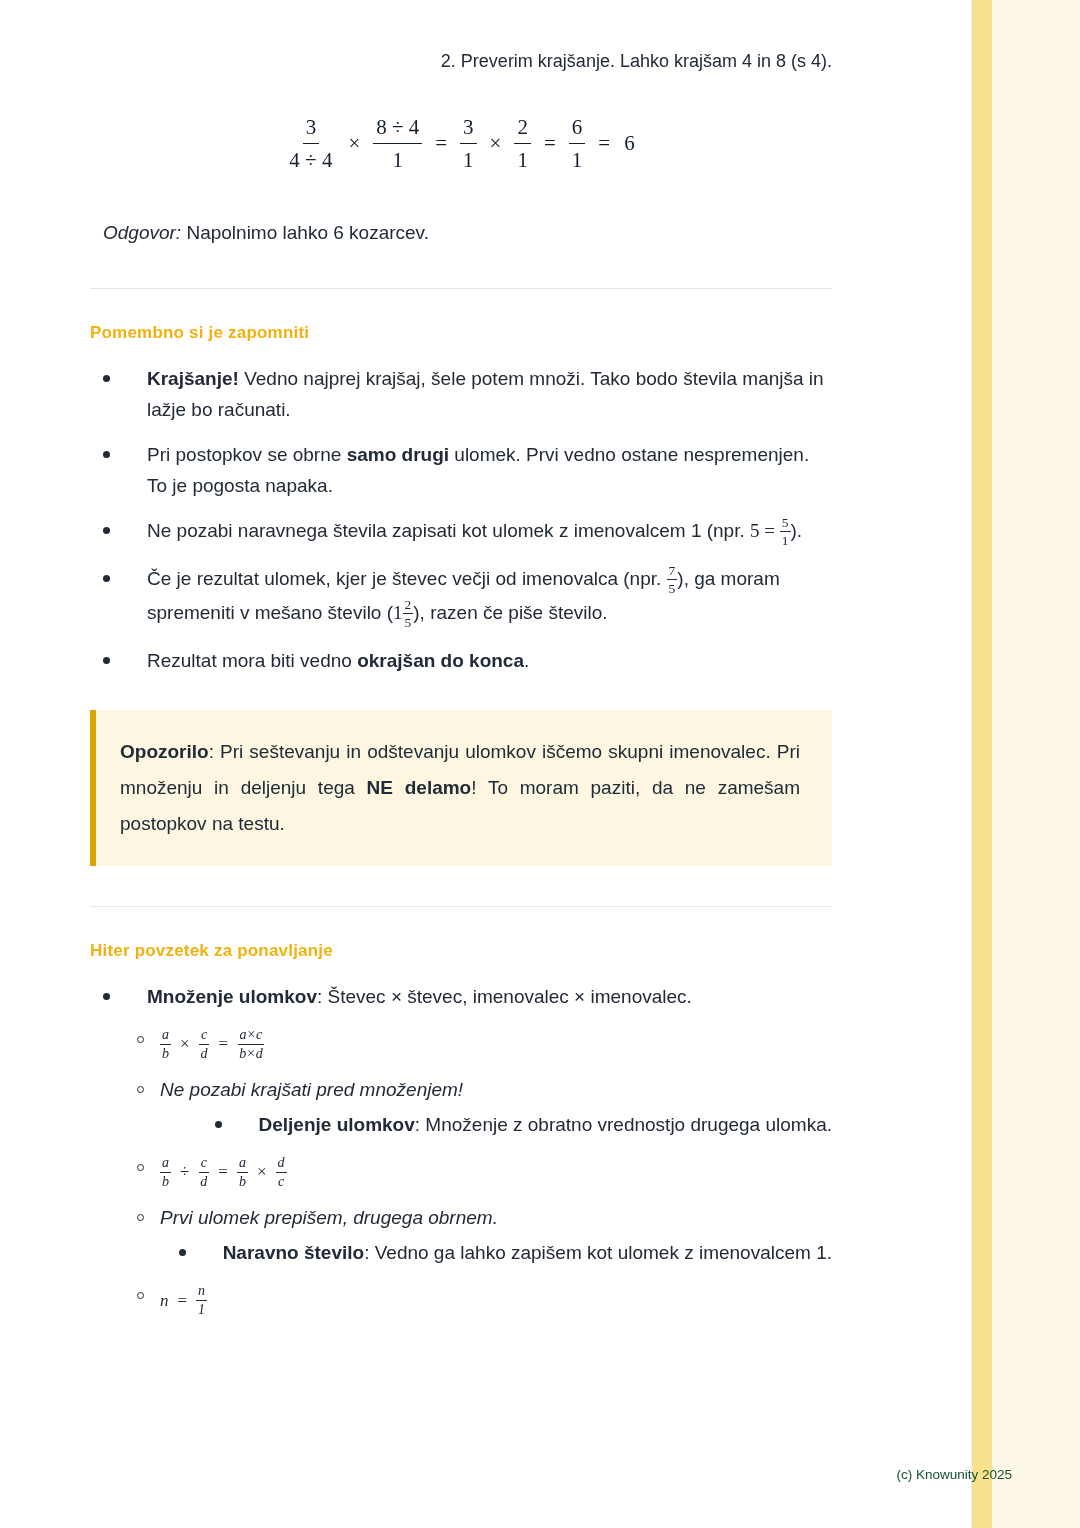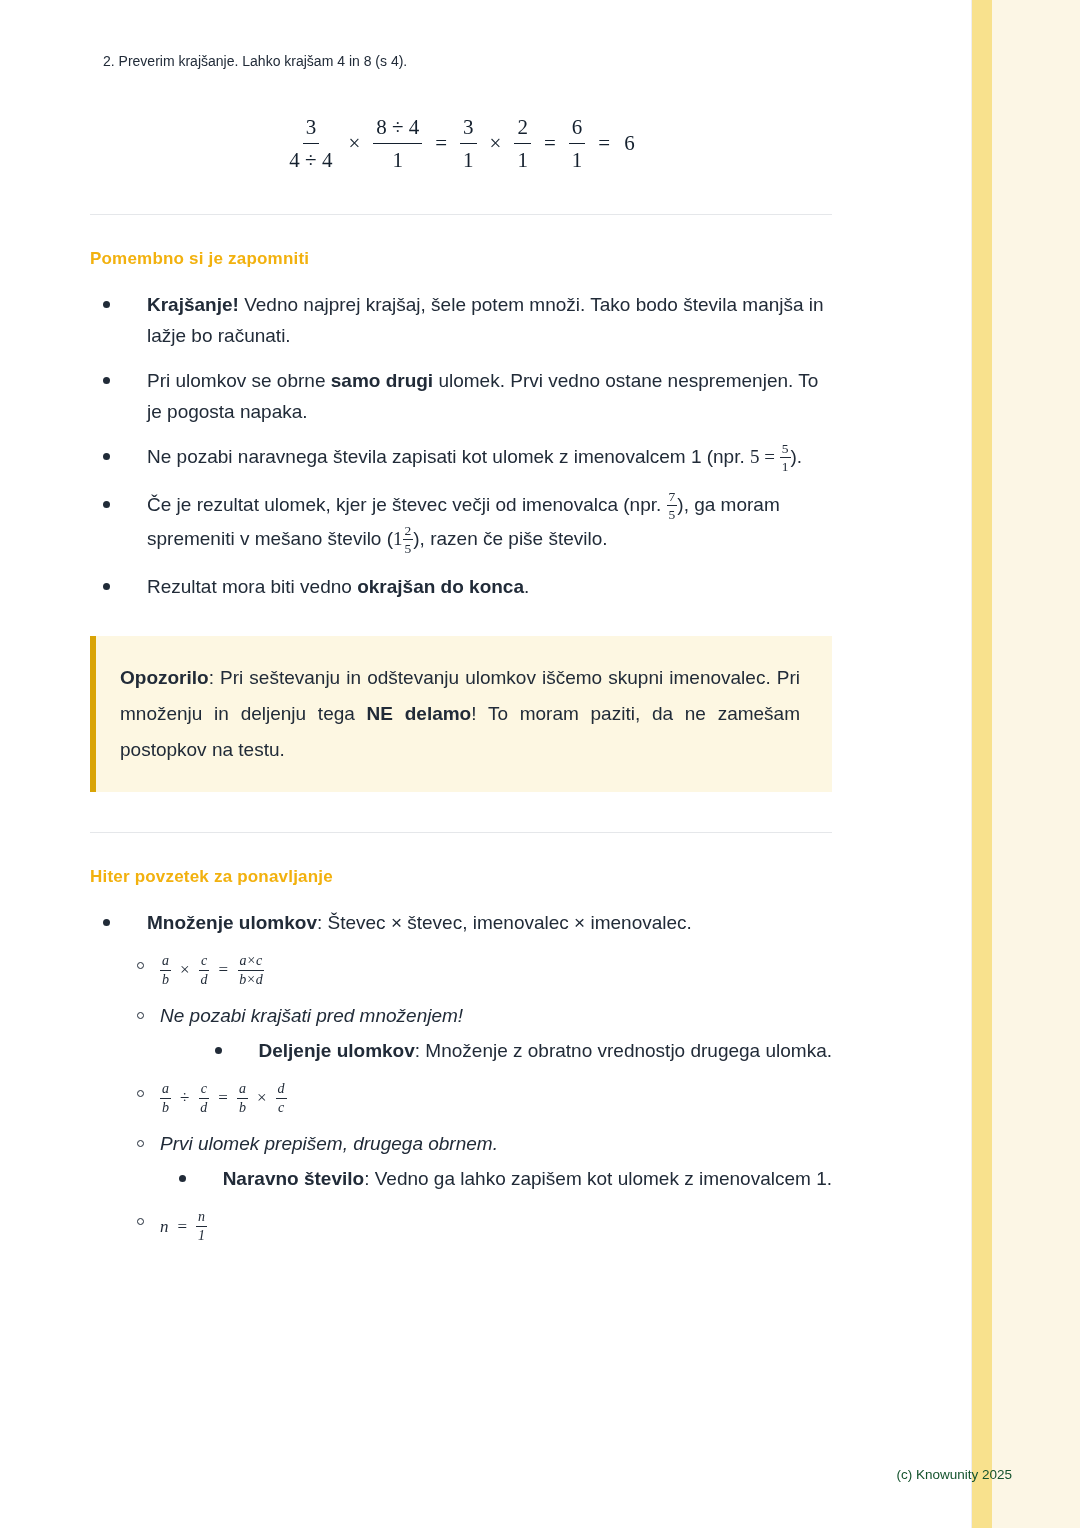--- a/index.html
+++ b/index.html
@@ -19,7 +19,7 @@
 
   .content { position:absolute; left:90px; top:46px; width:742px; }
 
-  .step { font-size:14px; line-height:30px; margin-left:13px; }
+  .step { font-size:18px; line-height:30px; margin-left:13px;text-align:right; }
 
   
   .formula { margin-top:38px; text-align:center; font-family:"Liberation Serif", serif; font-size:21px; color:#14202e; }

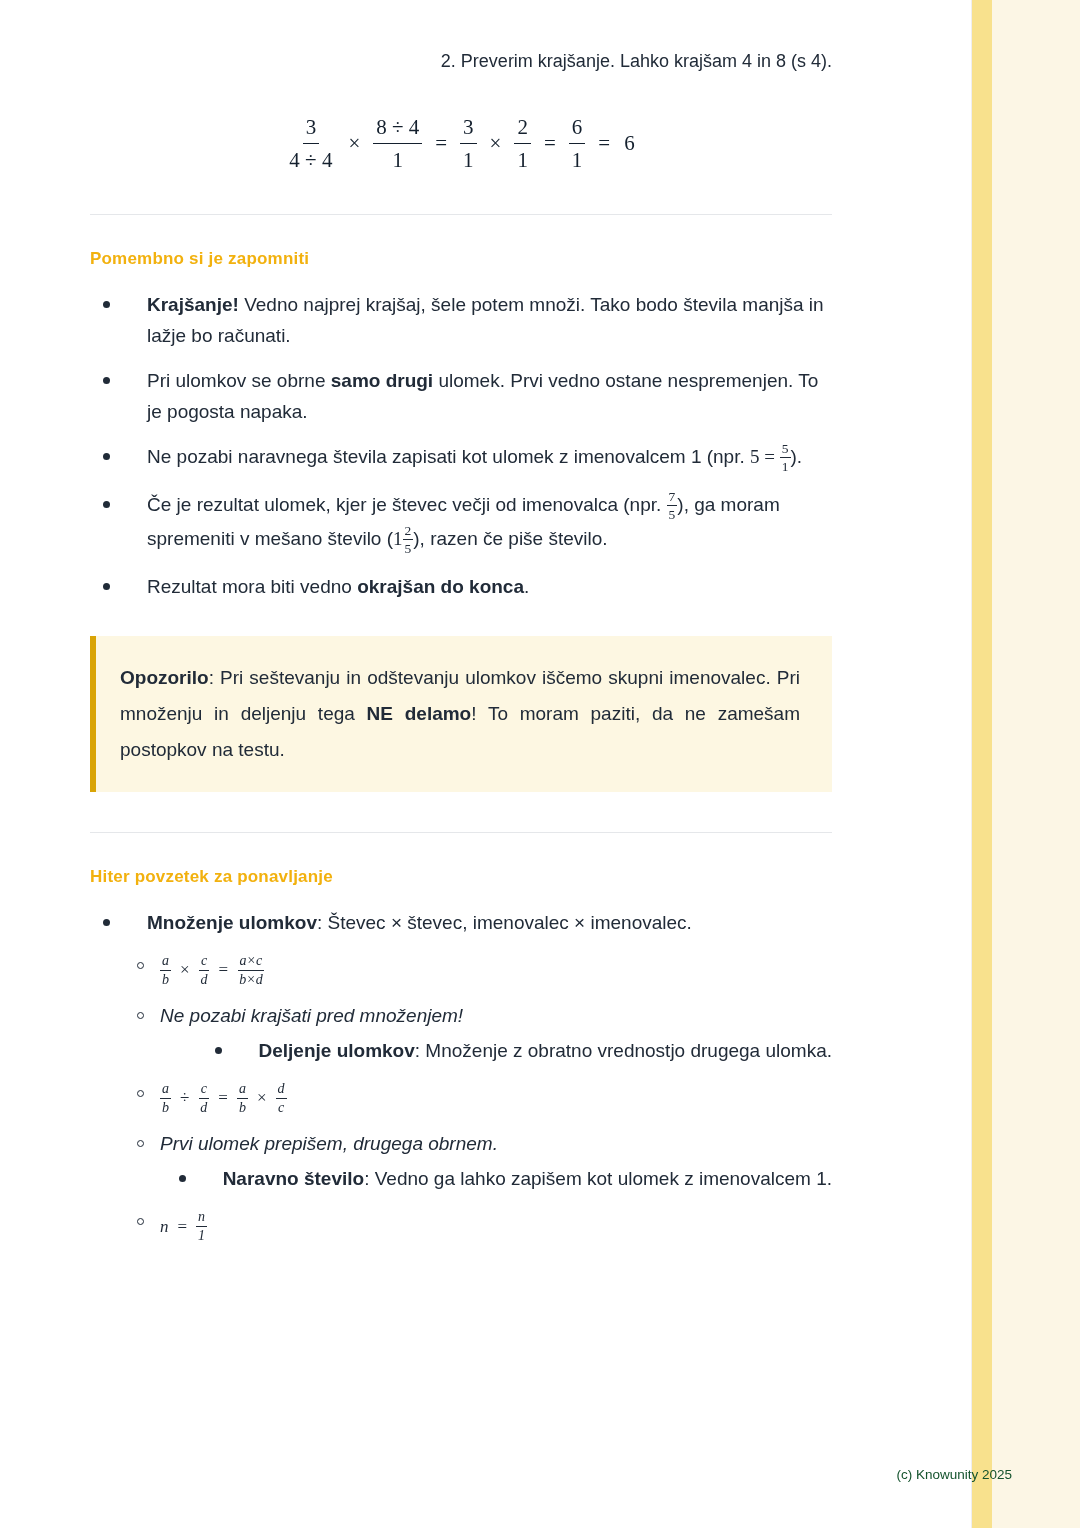--- a/index.html
+++ b/index.html
@@ -112,6 +112,8 @@
       </span>
   </div>
 
+  <p class="answer"><span class="answer-label">Odgovor:</span>
+    <span>Napolnimo lahko 6 kozarcev.</span></p>
 
   <hr class="divider first">
 

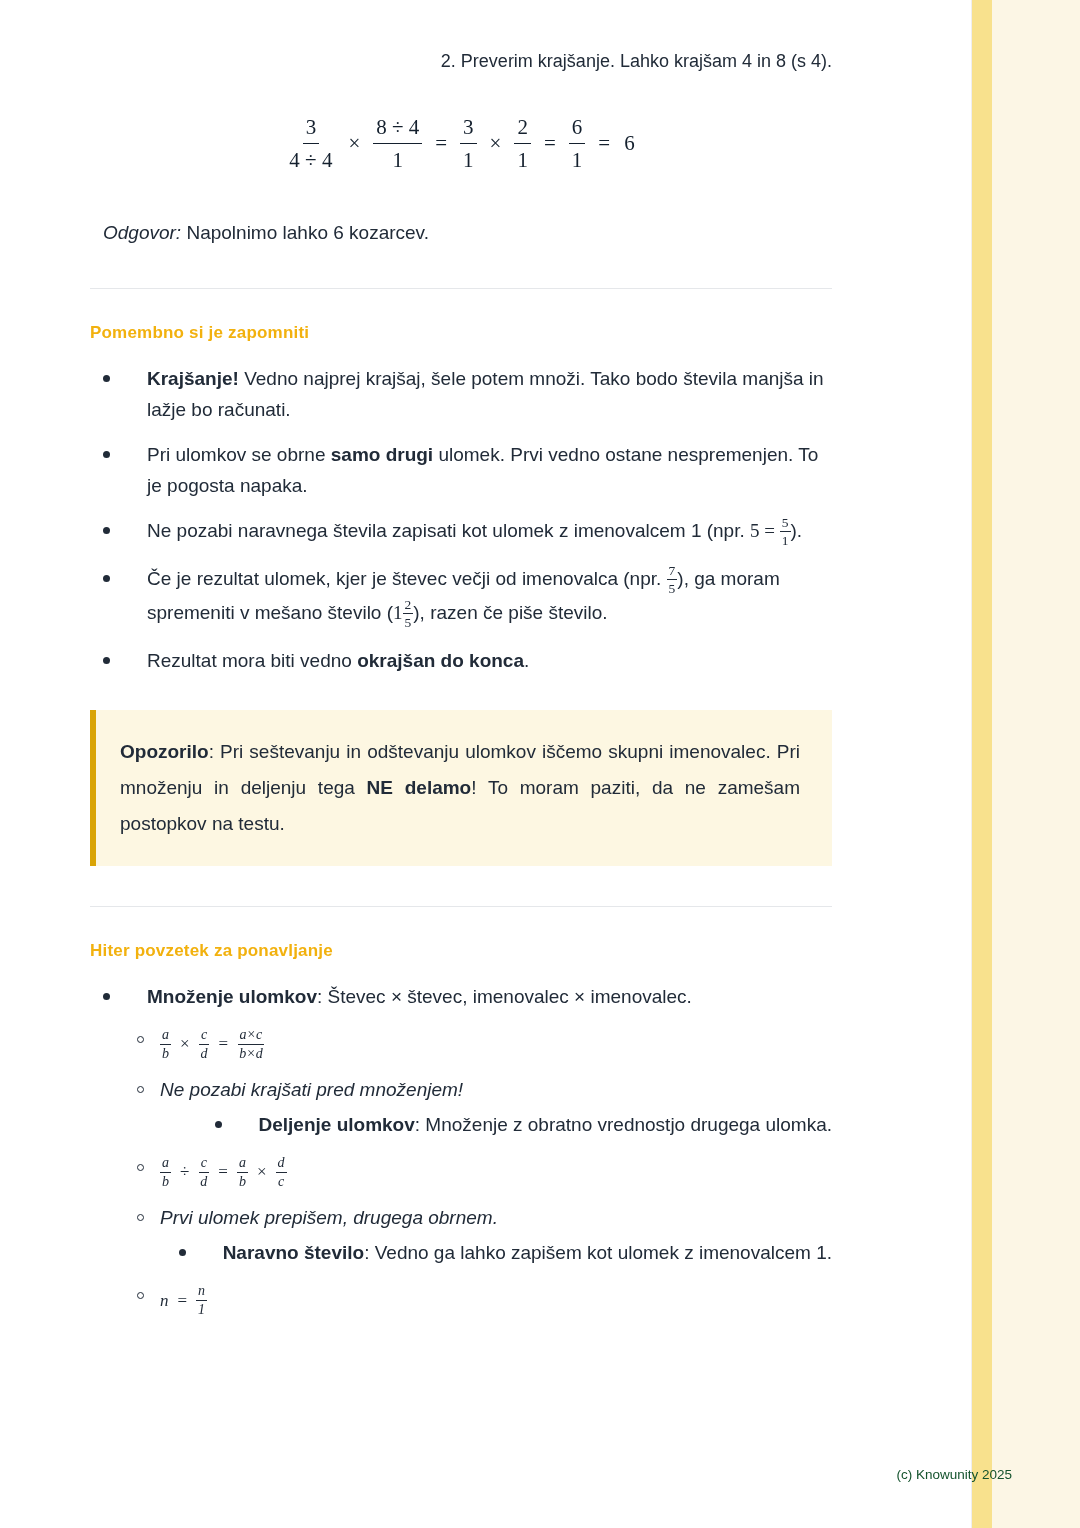--- a/index.html
+++ b/index.html
@@ -128,7 +128,7 @@
 
     <div class="brow">
       <span class="dot"></span>
-      <p class="btext"><span>Pri ulomkov se obrne </span><b>samo drugi</b><span> ulomek. Prvi vedno ostane nespremenjen. To je pogosta napaka.</span></p>
+      <p class="btext"><span>Pri postopkov se obrne </span><b>samo drugi</b><span> ulomek. Prvi vedno ostane nespremenjen. To je pogosta napaka.</span></p>
     </div>
 
     <div class="brow">

